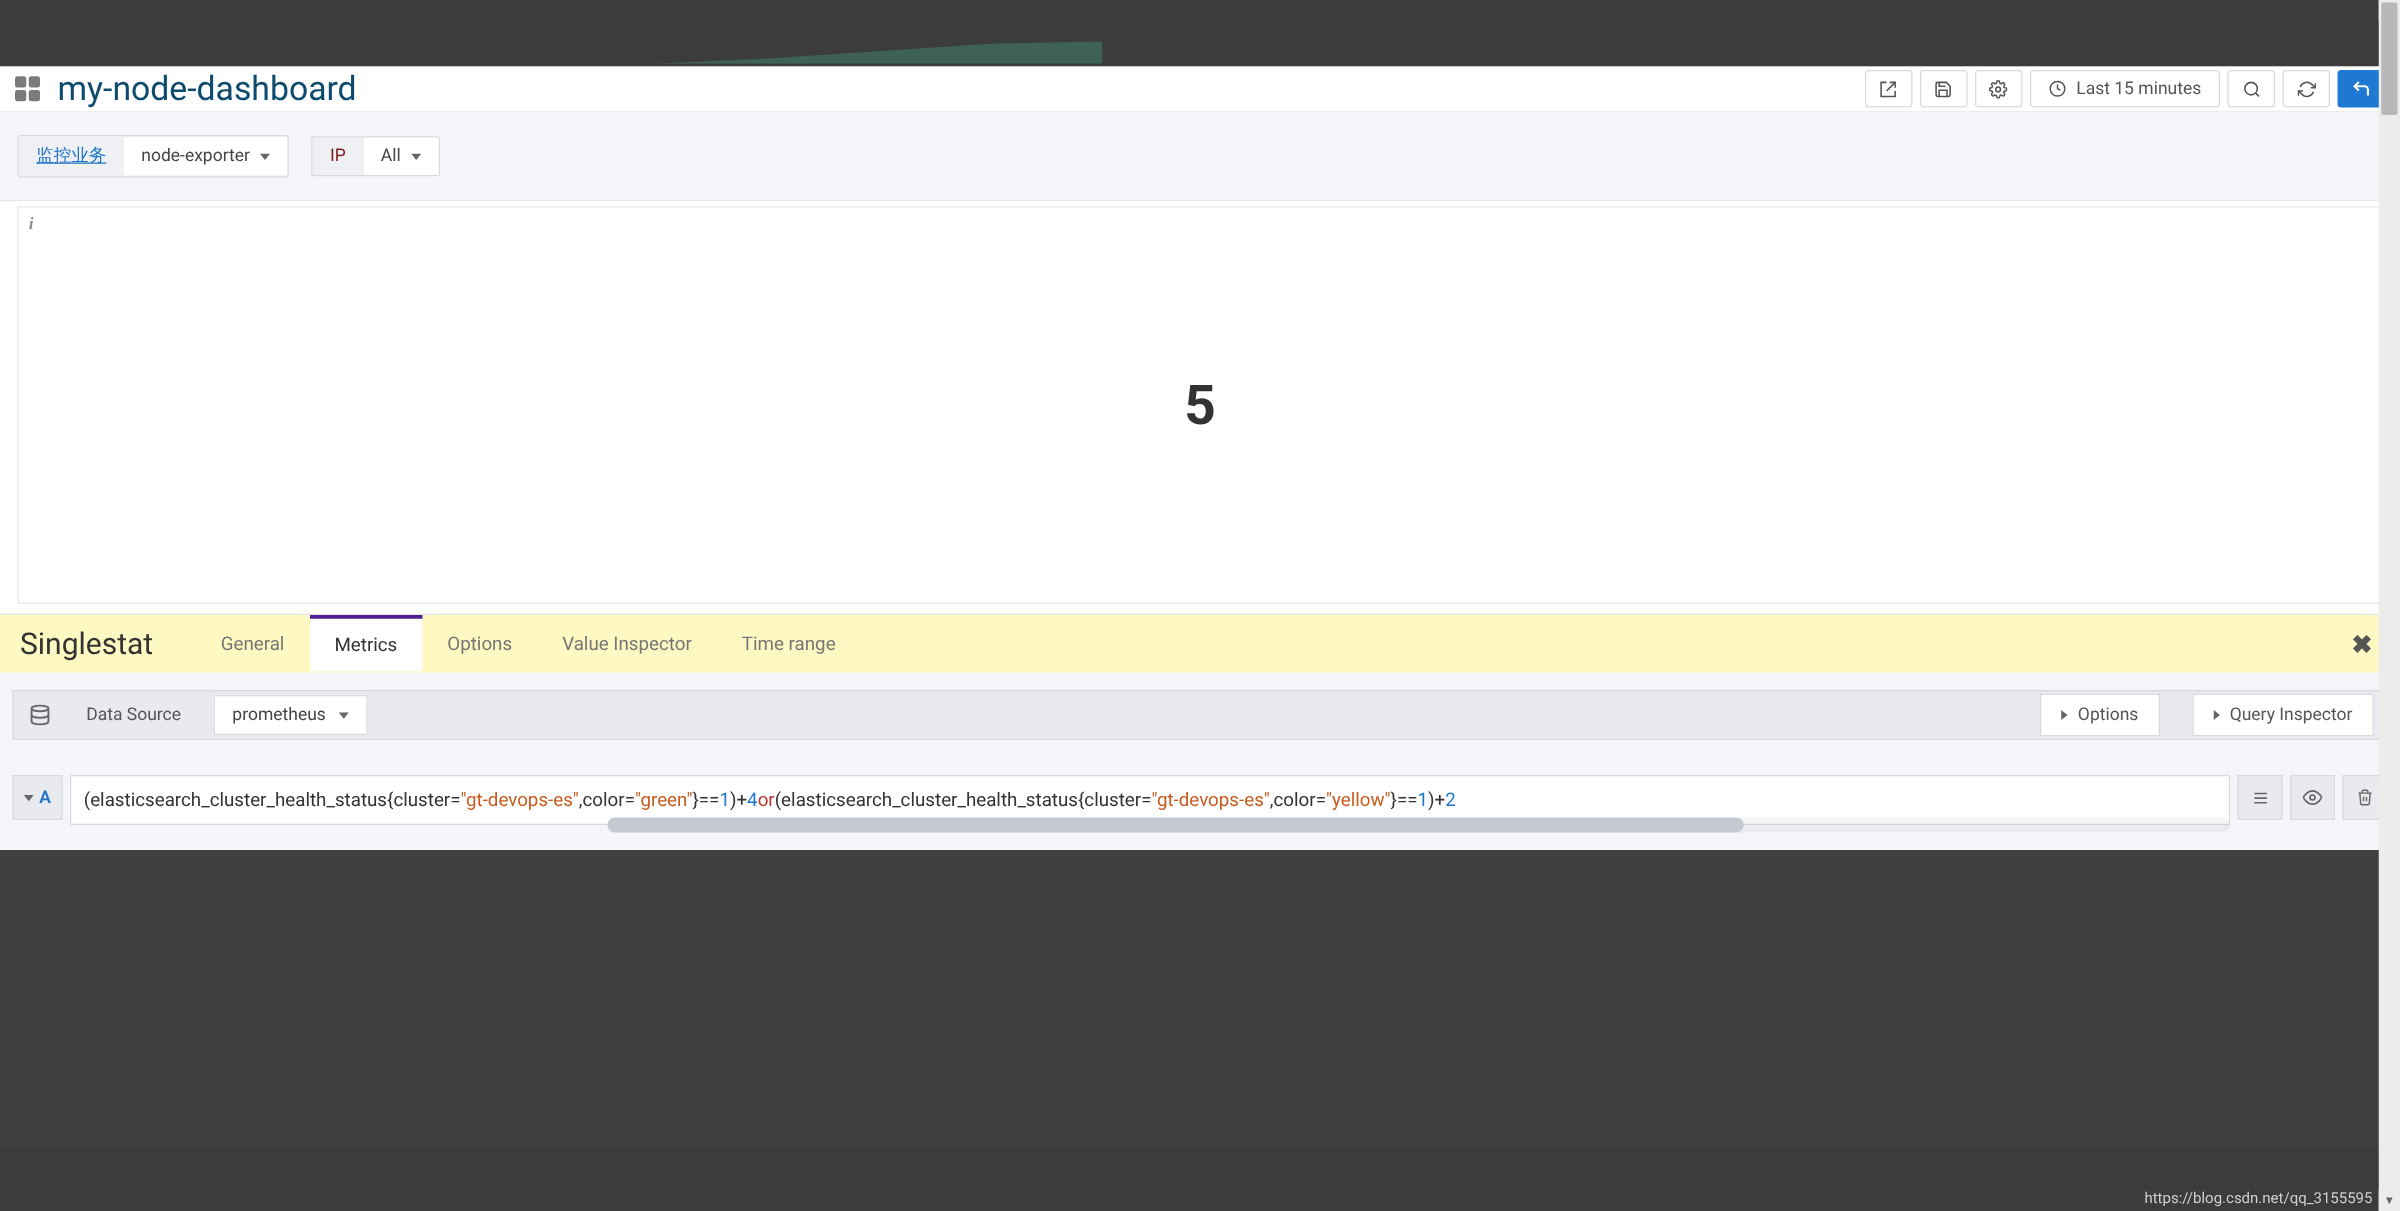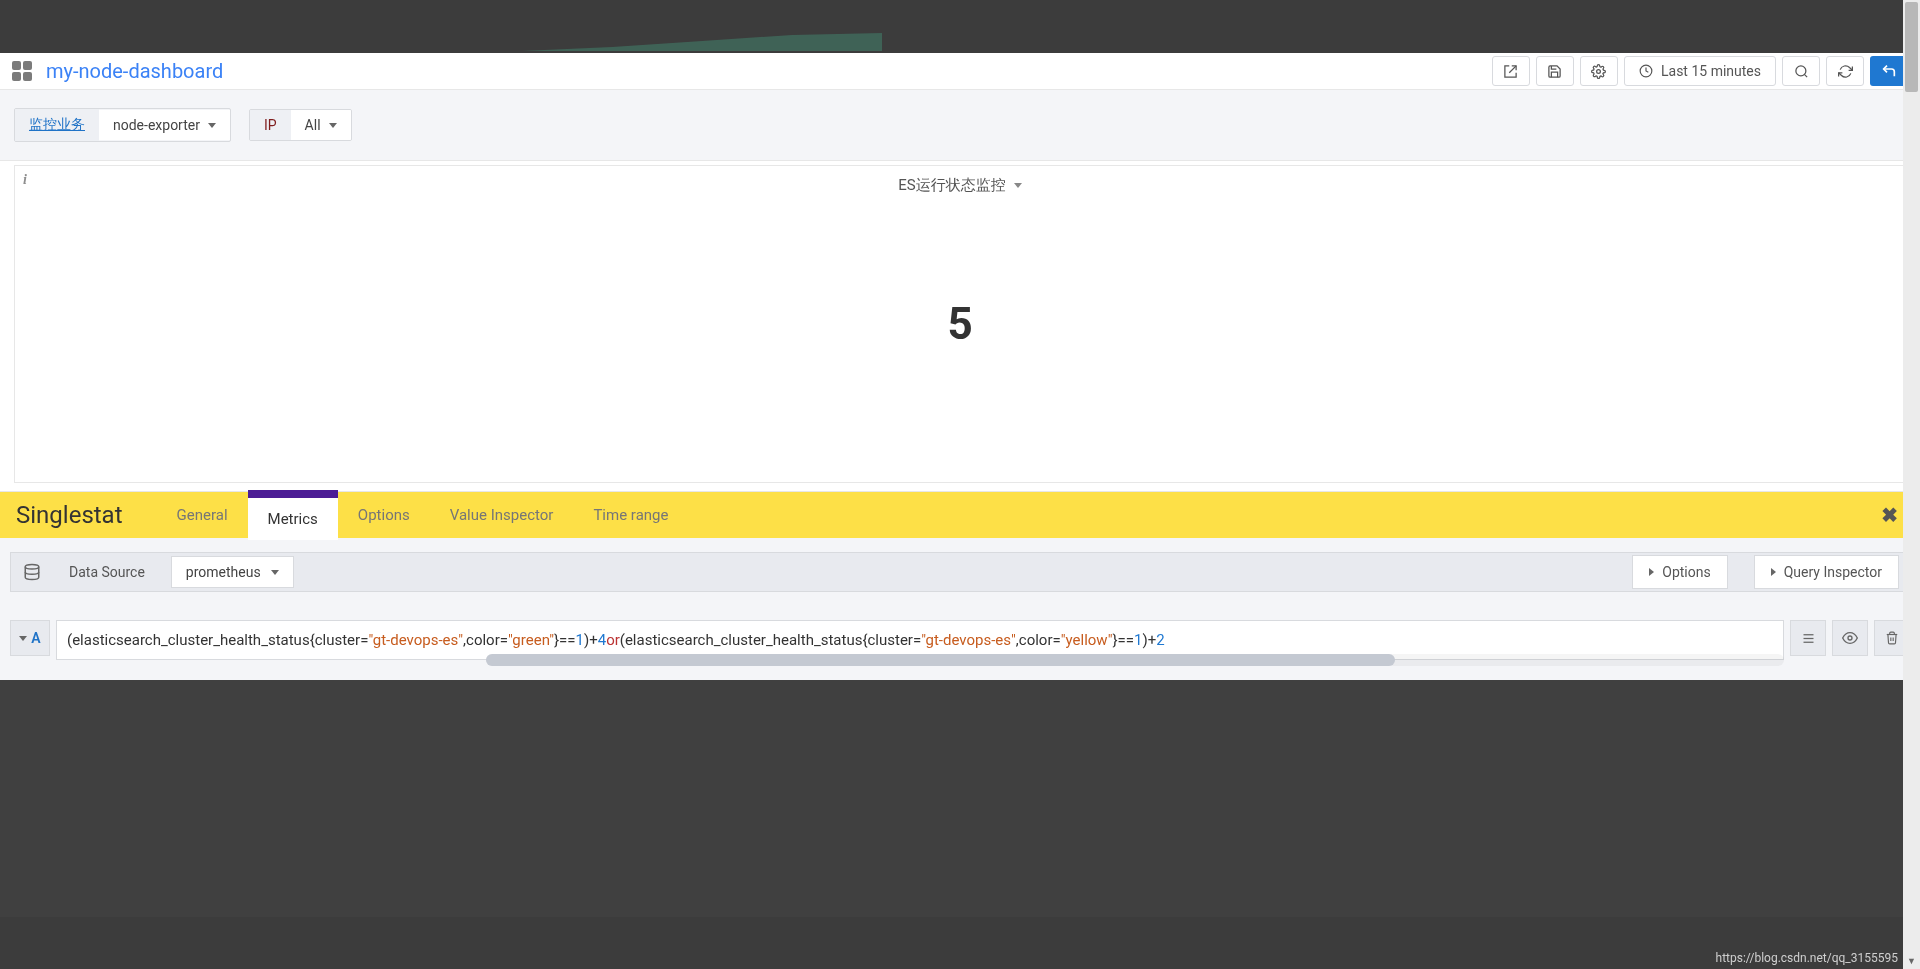--- a/index.html
+++ b/index.html
@@ -18,7 +18,7 @@
   }
   .grid-icon { width:20px; height:20px; margin-right:14px; display:grid; grid-template-columns:9px 9px; grid-template-rows:9px 9px; gap:2px; }
   .grid-icon span { background:#7b7b7b; border-radius:2px; }
-  .dash-title { font-size:20px; color:#3b82f6; }
+  .dash-title { font-size:27px; color:#0c4a6e; }
   .spacer { flex:1; }
   .hbtn {
     width:38px; height:30px; border:1px solid #d8dade; border-radius:3px; background:#fff;

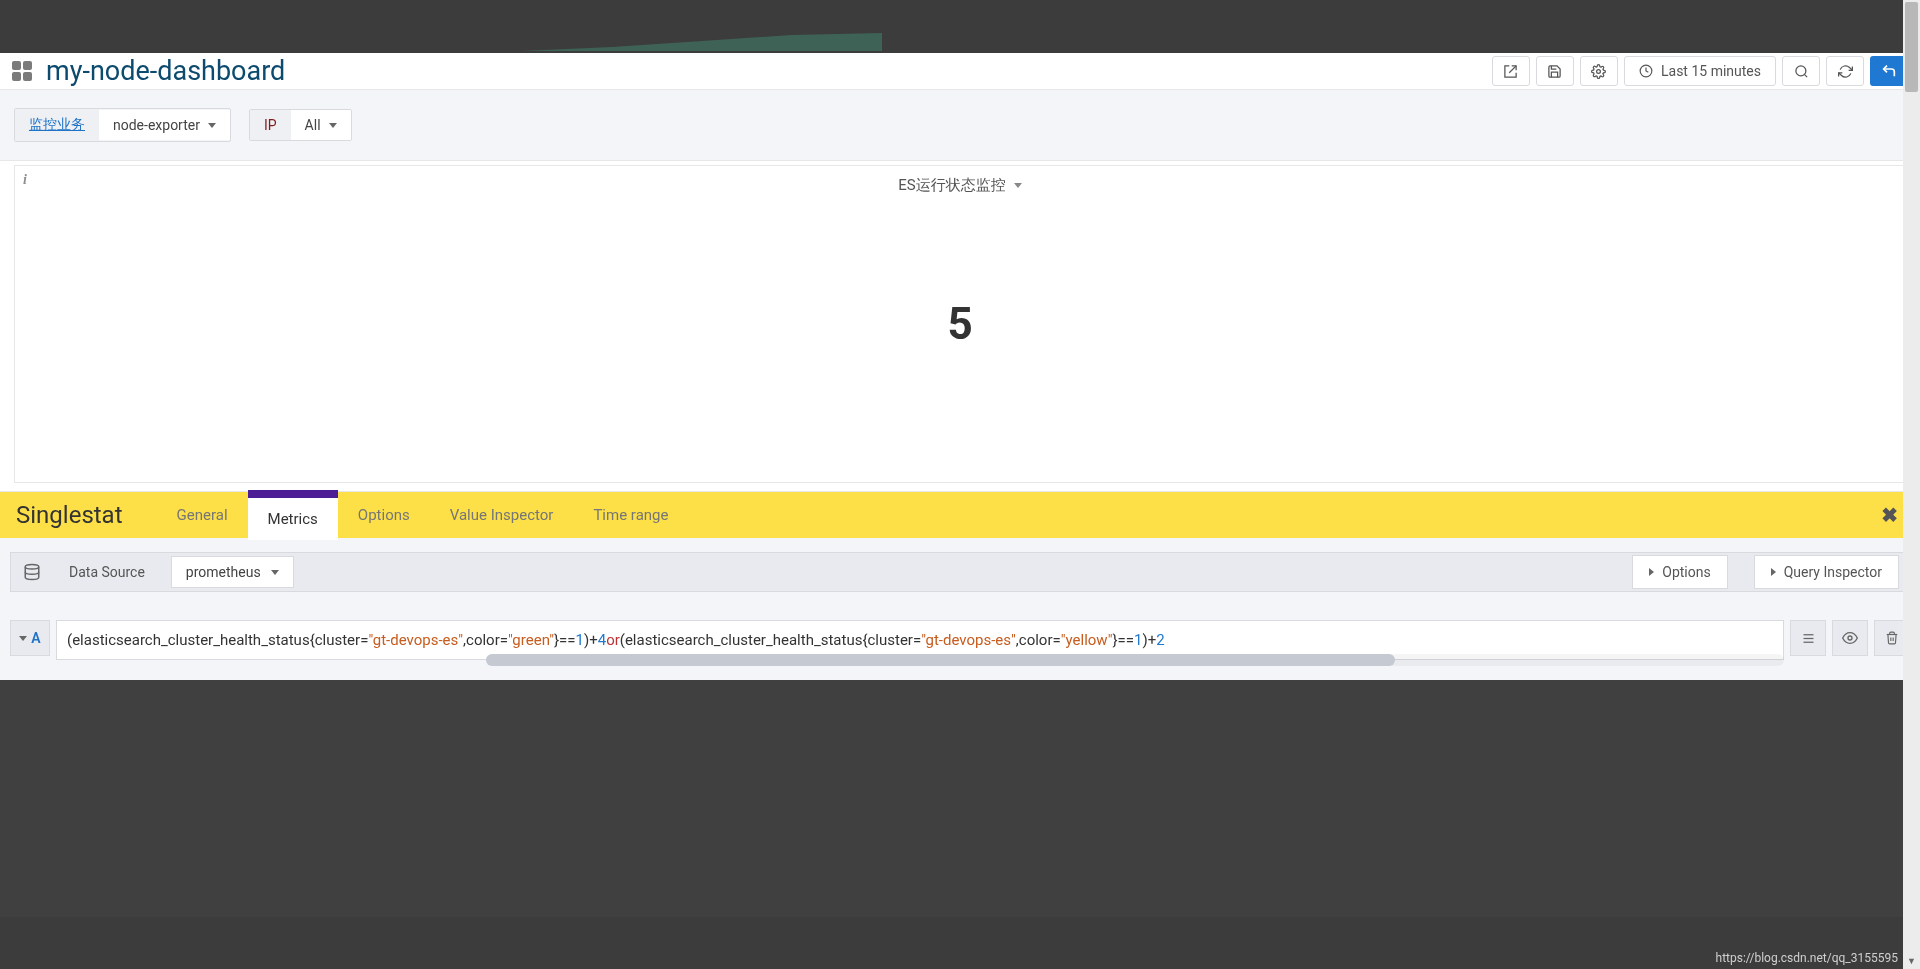--- a/index.html
+++ b/index.html
@@ -194,10 +194,6 @@
   <div class="panel-wrap">
     <div class="panel">
       <div class="panel-info">i</div>
-      <div class="panel-title-row">
-        <span>ES运行状态监控</span>
-        <span class="caret"></span>
-      </div>
       <div class="singlestat-val">5</div>
     </div>
   </div>

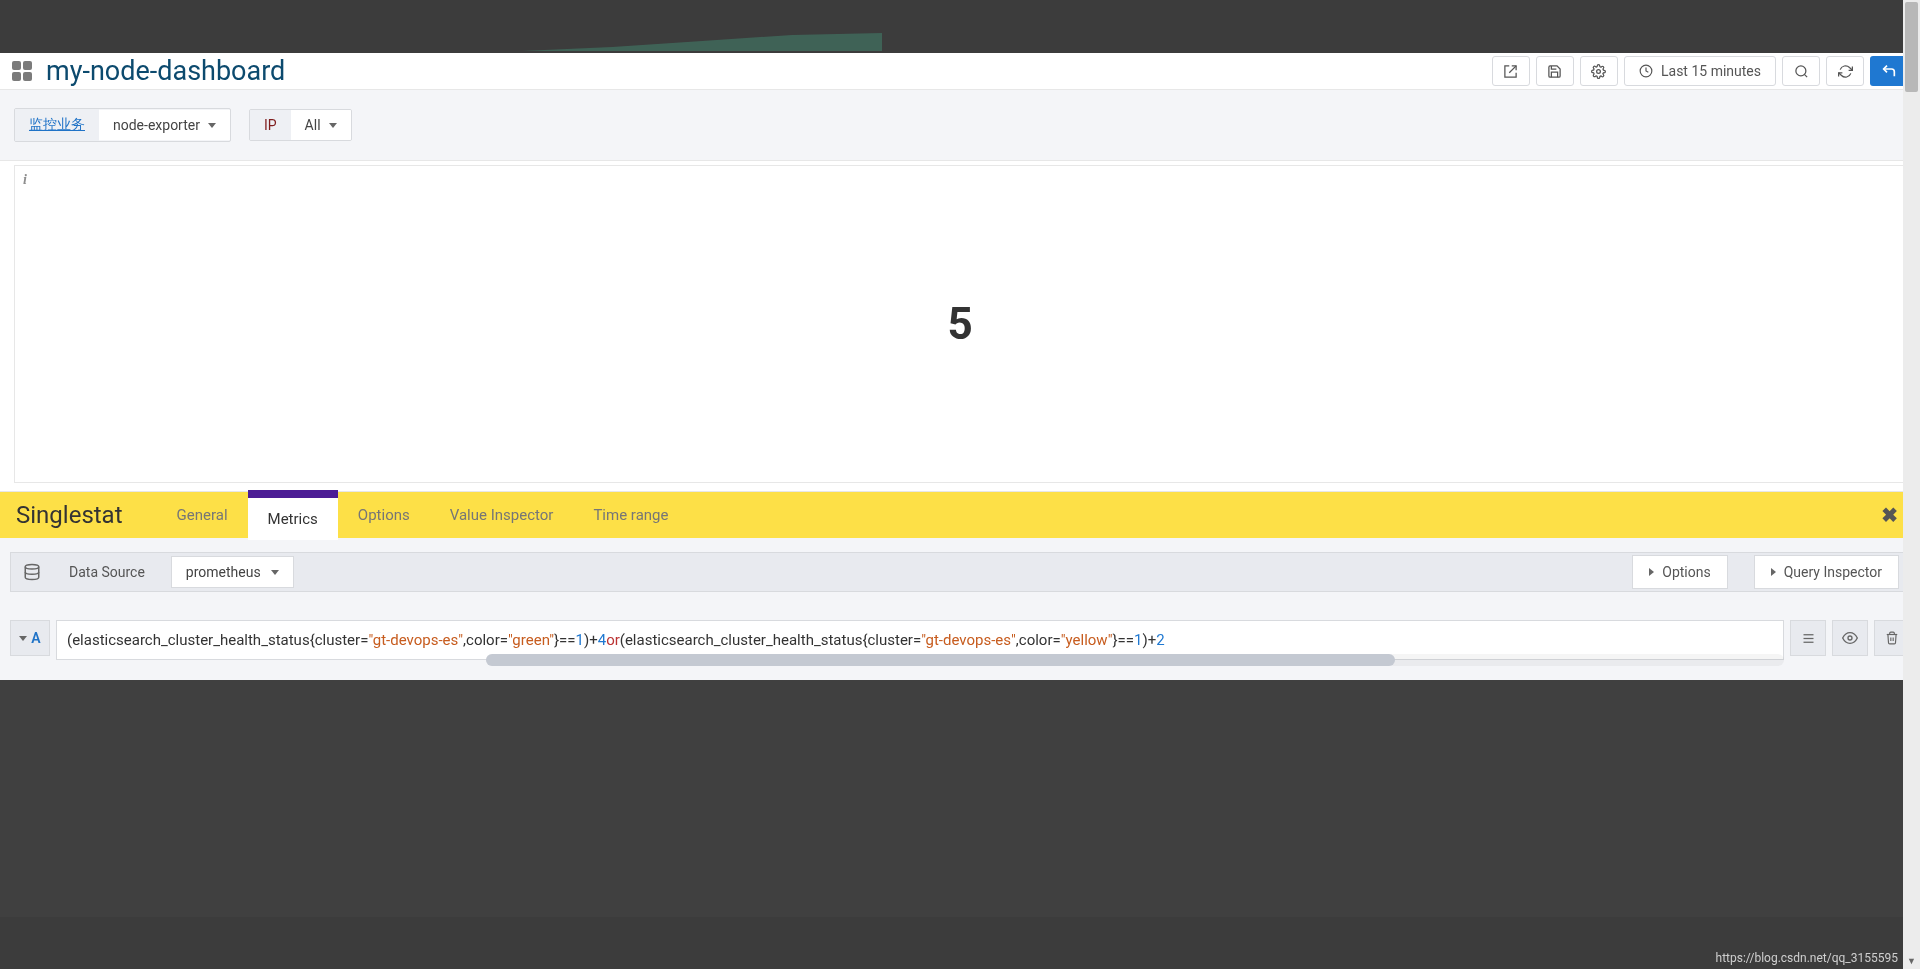--- a/index.html
+++ b/index.html
@@ -56,7 +56,7 @@
 
   
   .editor { background:#f4f5f8; border-top:1px solid #e7e7e7; }
-  .editor-tabs { display:flex; align-items:center; padding:0 16px; height:46px; background:#fde047; }
+  .editor-tabs { display:flex; align-items:center; padding:0 16px; height:46px; background:#fef9c3; }
   .editor-name { font-size:24px; color:#333; margin-right:34px; }
   .etab { padding:12px 20px; color:#767676; cursor:pointer; font-size:15px; }
   .etab.active { background:#fff; color:#333; border-top:8px solid #4c1d95; margin-top:-1px; }

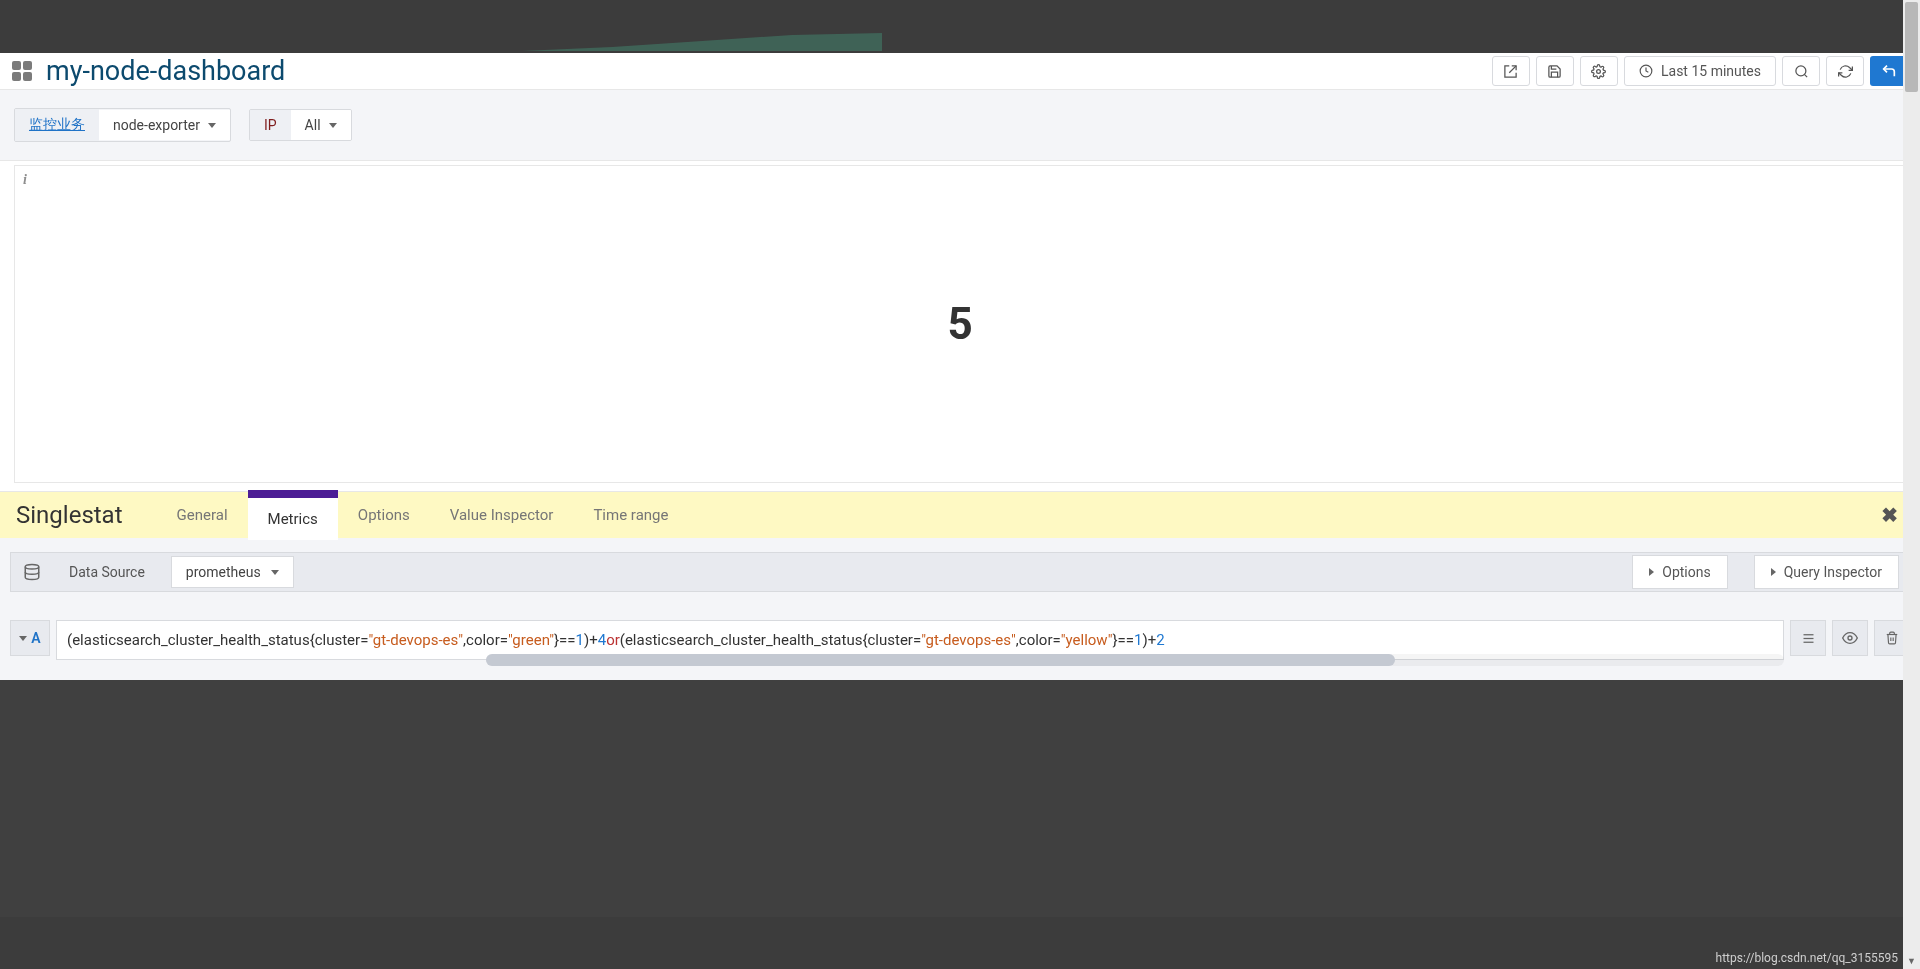--- a/index.html
+++ b/index.html
@@ -59,7 +59,7 @@
   .editor-tabs { display:flex; align-items:center; padding:0 16px; height:46px; background:#fef9c3; }
   .editor-name { font-size:24px; color:#333; margin-right:34px; }
   .etab { padding:12px 20px; color:#767676; cursor:pointer; font-size:15px; }
-  .etab.active { background:#fff; color:#333; border-top:8px solid #4c1d95; margin-top:-1px; }
+  .etab.active { background:#fff; color:#333; border-top:3px solid #4c1d95; margin-top:-1px; }
   .etabs-spacer { flex:1; }
   .editor-close { font-size:20px; color:#555; cursor:pointer; padding:6px; font-weight:bold; }
 

